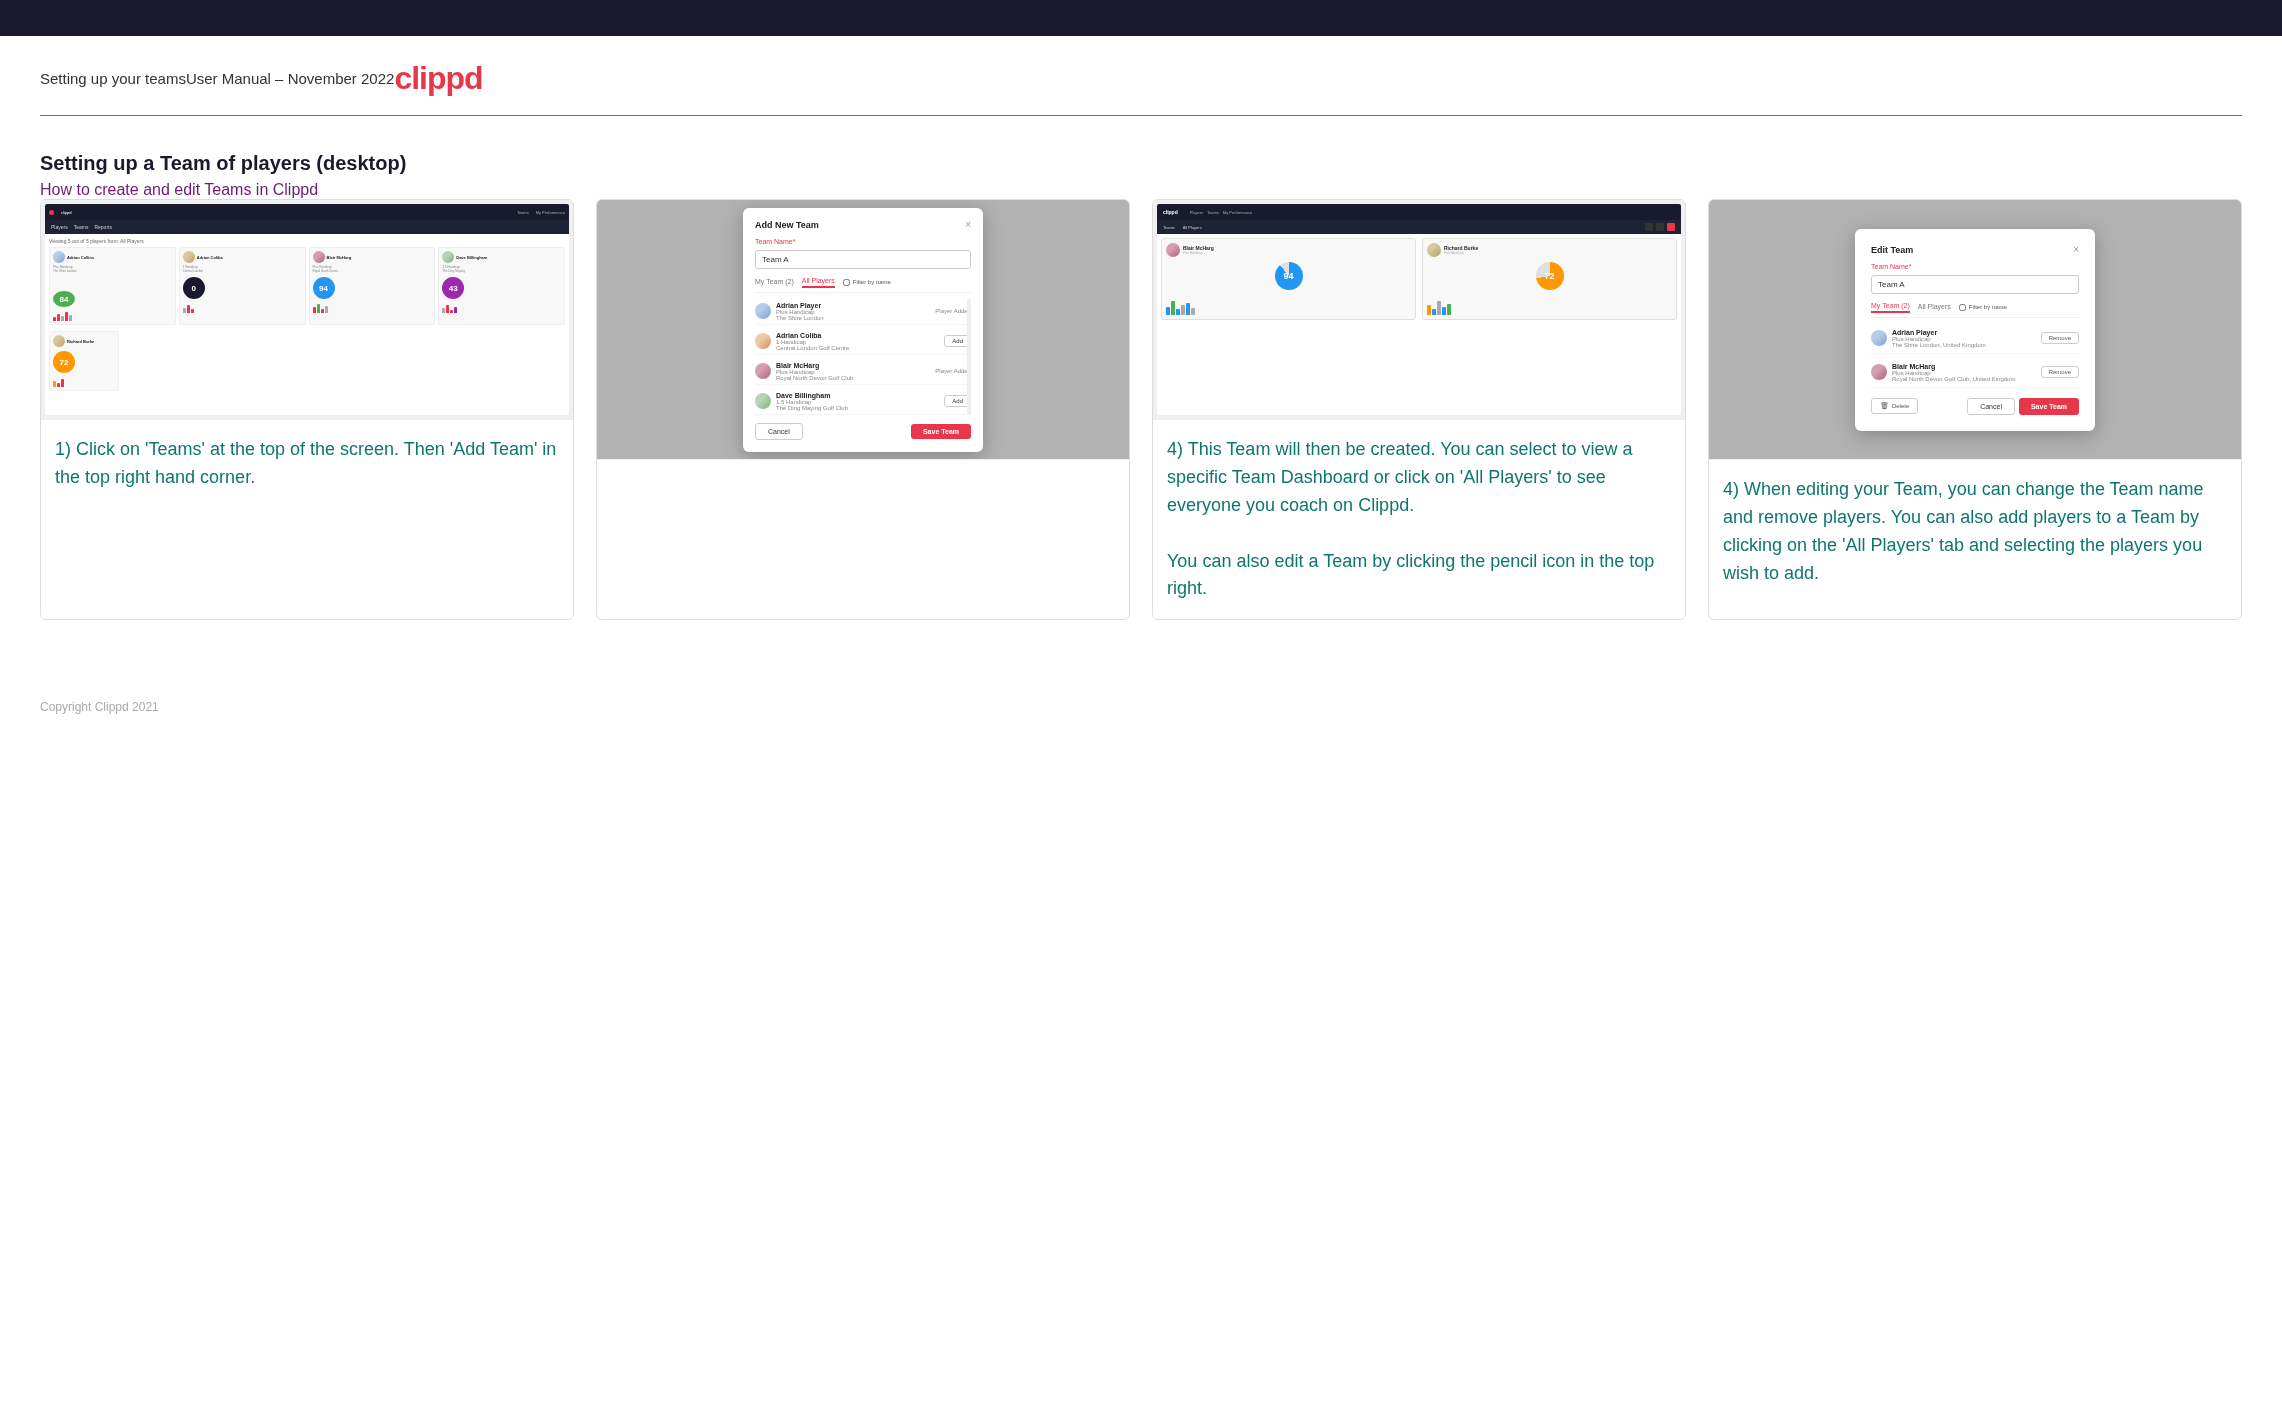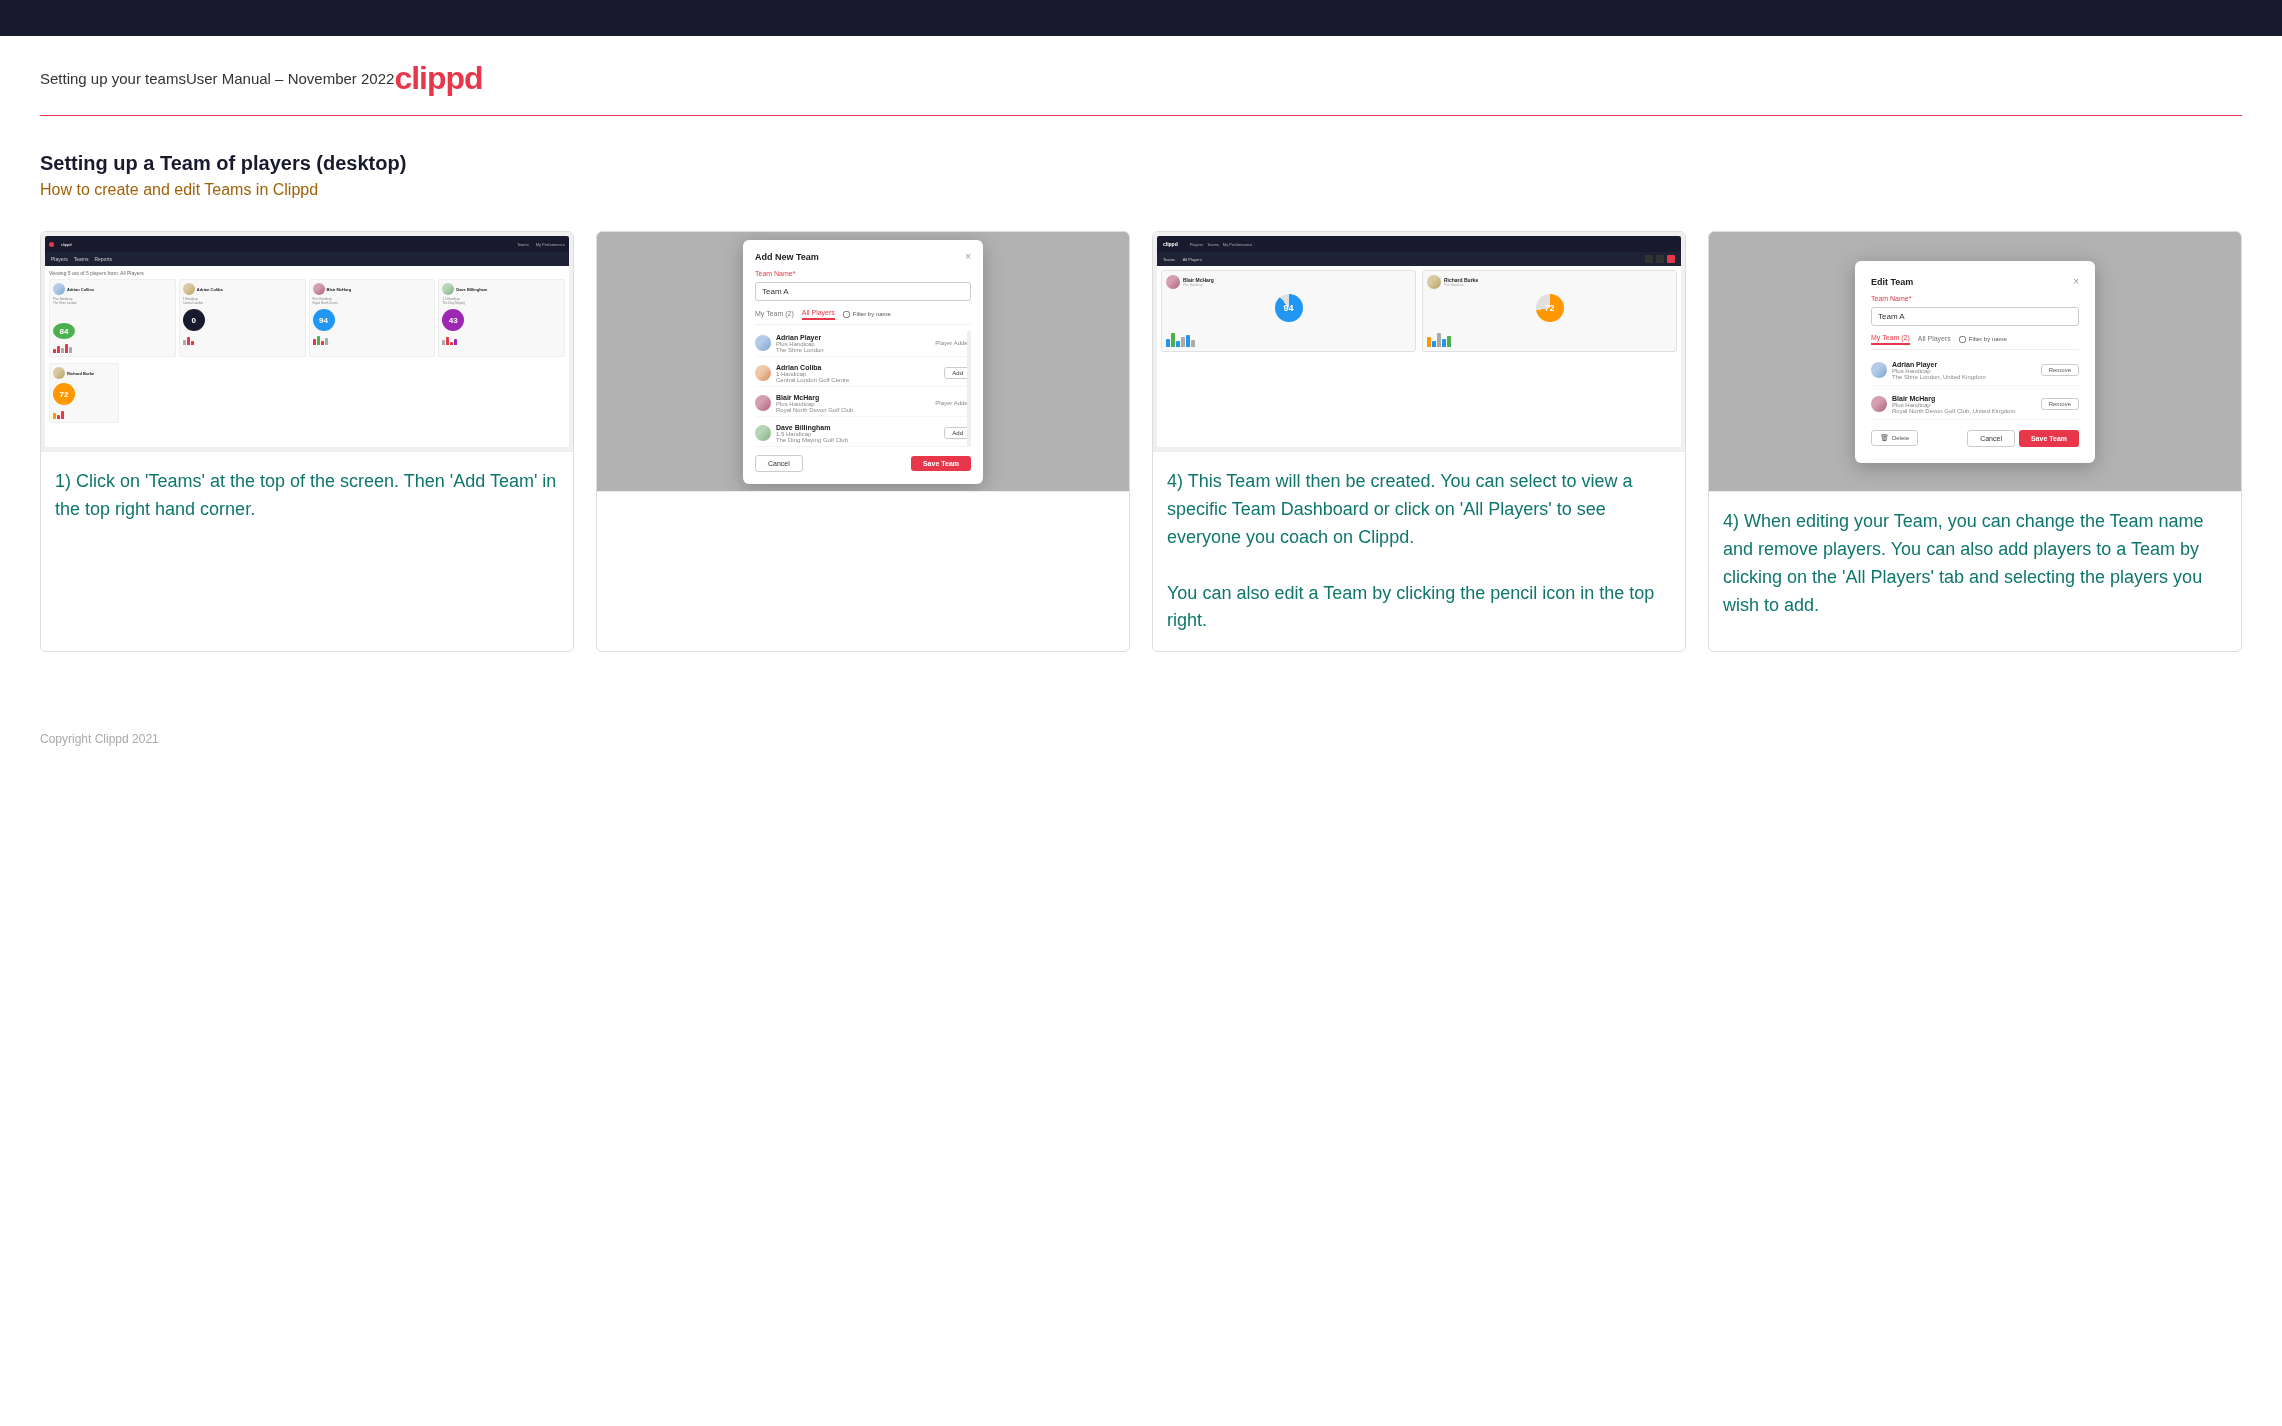--- a/index.html
+++ b/index.html
@@ -56,8 +56,7 @@
     }
     .page-subtitle {
       font-size: 16px;
-      color: #a16207;
-      margin-bottom: 32px;
+      color: #701a75;
     }
 
     

